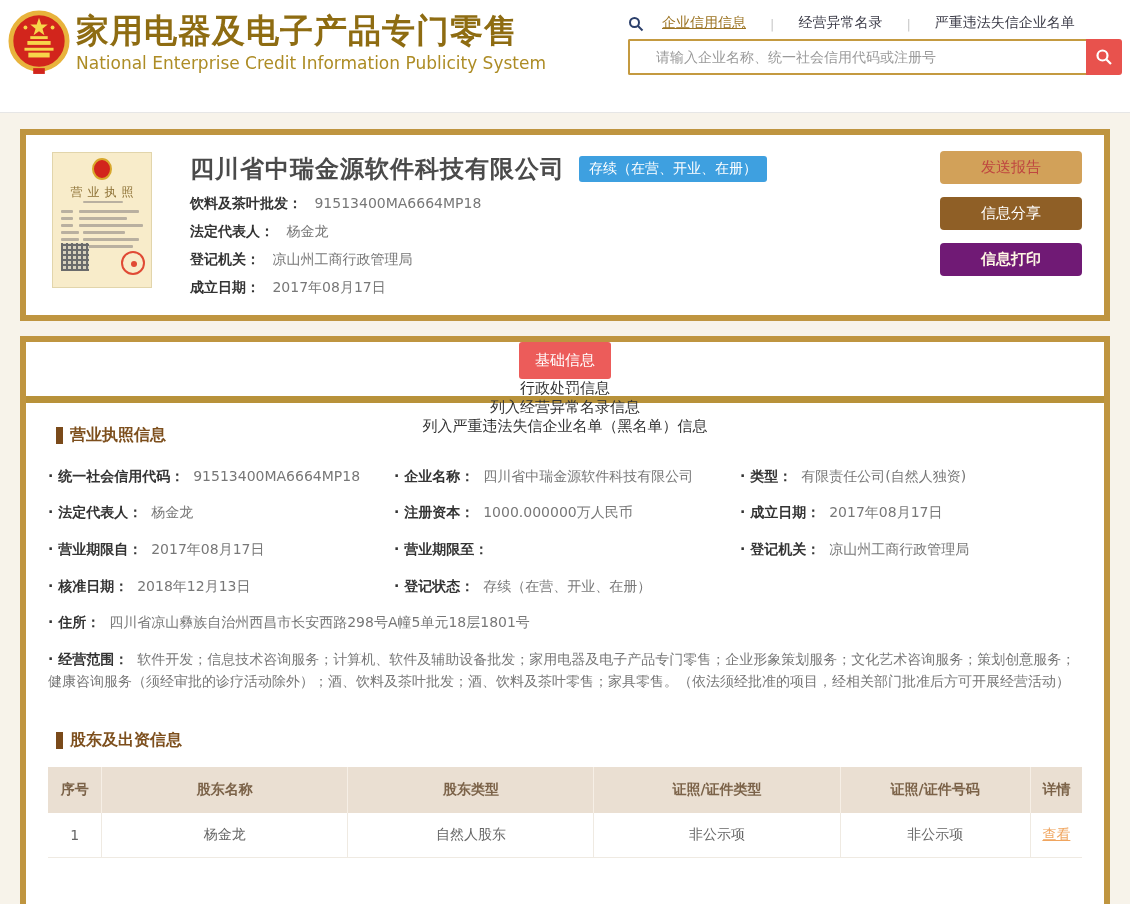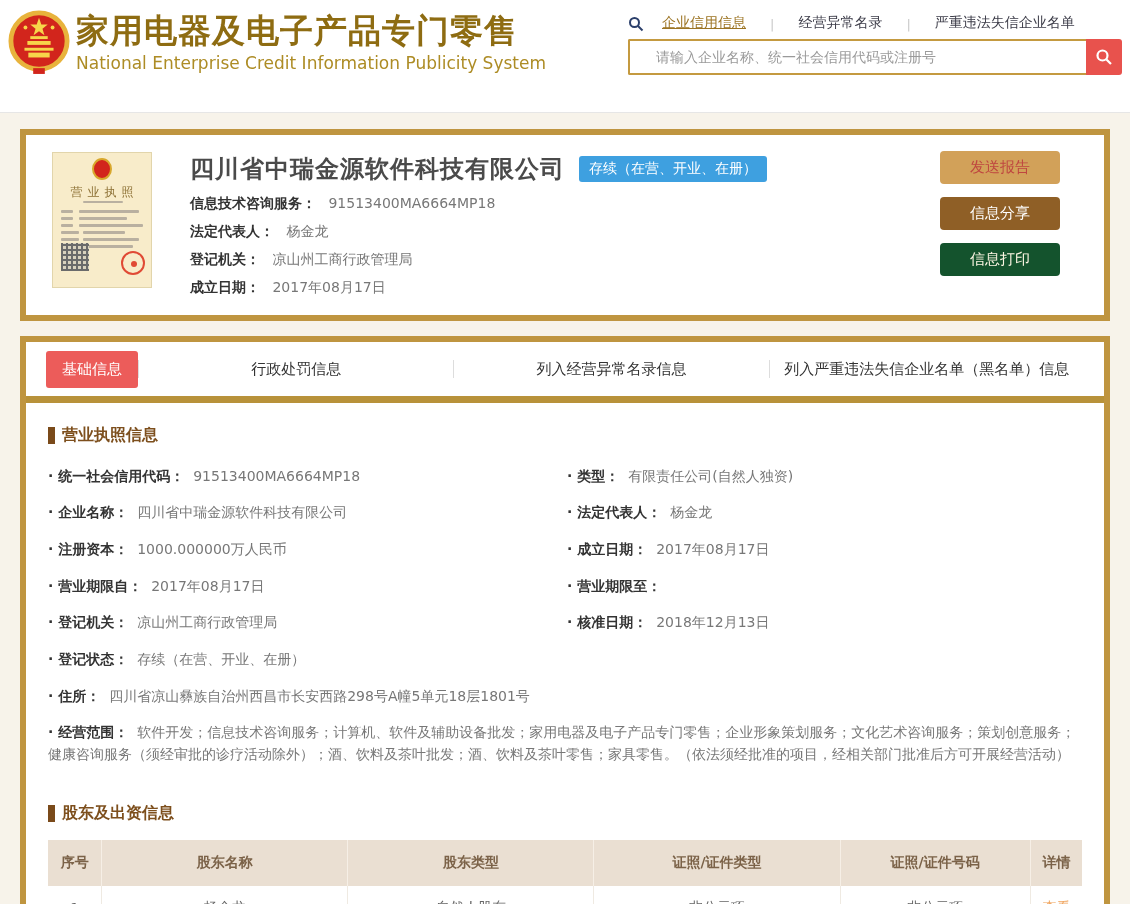--- a/index.html
+++ b/index.html
@@ -57,7 +57,7 @@
   .card-field .val { color:#777; margin-left:8px; }
 
   .card-buttons { position:absolute; right:22px; top:16px; width:142px; }
-  .card-btn { width:120px; height:33px; border:none; border-radius:4px; font-size:15px;
+  .card-btn { width:142px; height:33px; border:none; border-radius:4px; font-size:15px;
               font-family:inherit; cursor:pointer; display:block; margin-bottom:13px; }
   .btn-send  { background:#d2a159; color:#bf4640; }
   .btn-share { background:#8f5f26; color:#fff; }

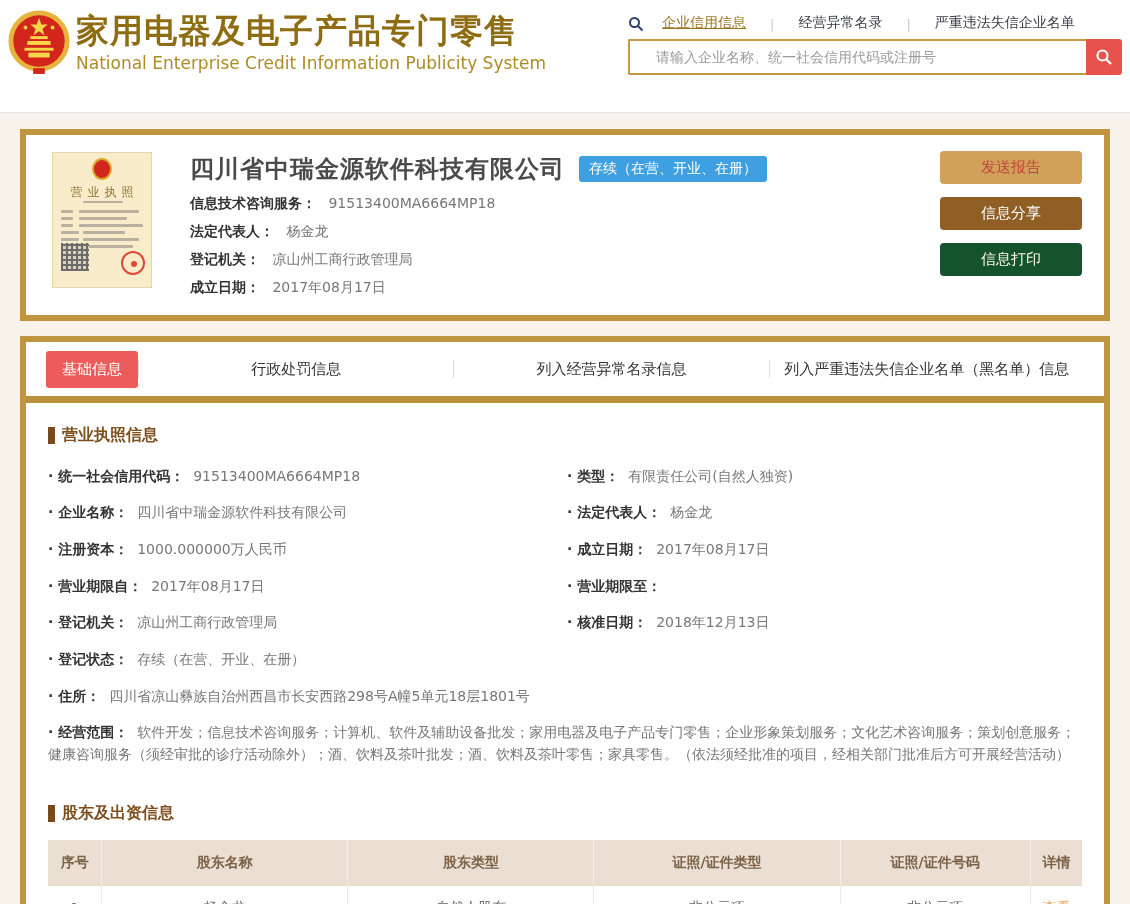--- a/index.html
+++ b/index.html
@@ -164,7 +164,7 @@
         <span class="status-badge">存续（在营、开业、在册）</span>
       </div>
       <div class="card-field">
-        <span class="lbl">信息技术咨询服务：</span>
+        <span class="lbl">饮料及茶叶批发：</span>
         <span class="val">91513400MA6664MP18</span>
       </div>
       <div class="card-field">

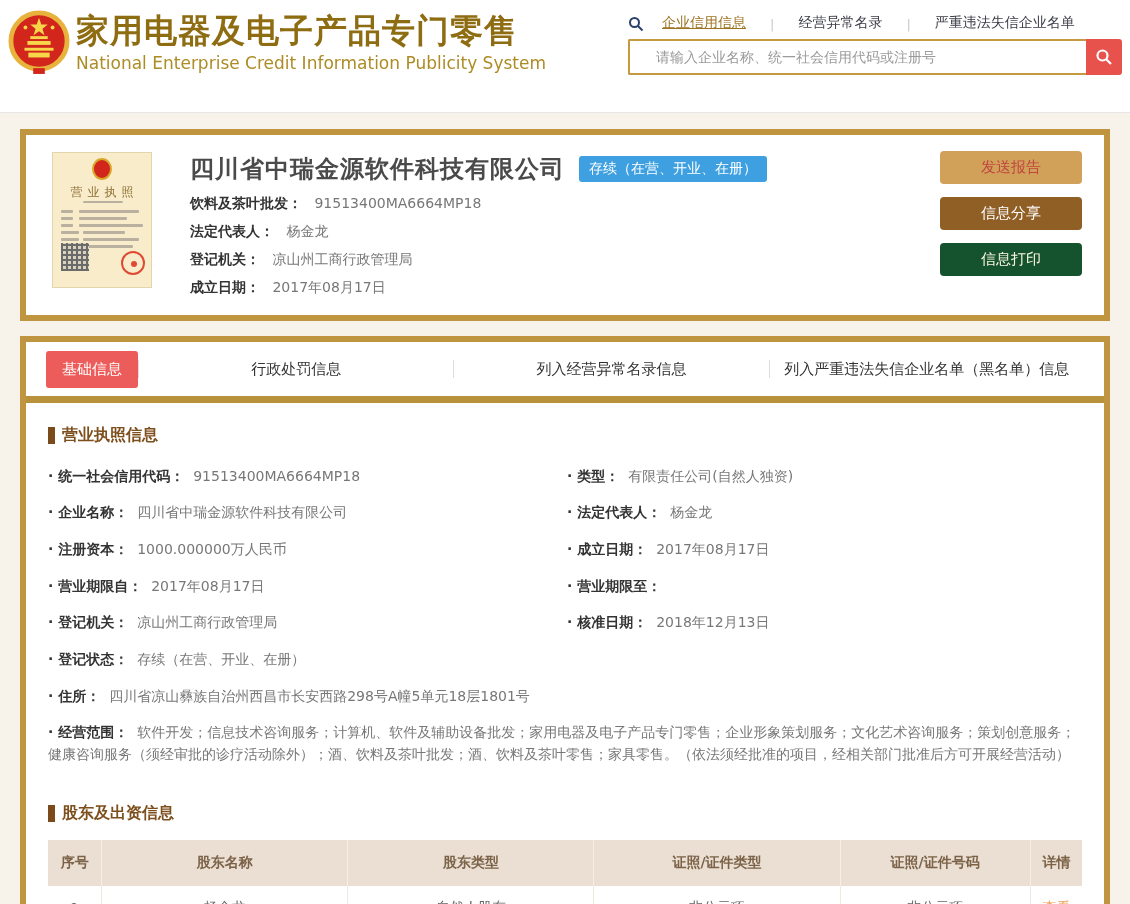--- a/index.html
+++ b/index.html
@@ -61,7 +61,7 @@
               font-family:inherit; cursor:pointer; display:block; margin-bottom:13px; }
   .btn-send  { background:#d2a159; color:#bf4640; }
   .btn-share { background:#8f5f26; color:#fff; }
-  .btn-print { background:#14532d; color:#fdf6e3; }
+  .btn-print { background:#701a75; color:#fdf6e3;font-weight:bold; }
 
   
   .main-box { margin-top:15px; min-height:610px; }

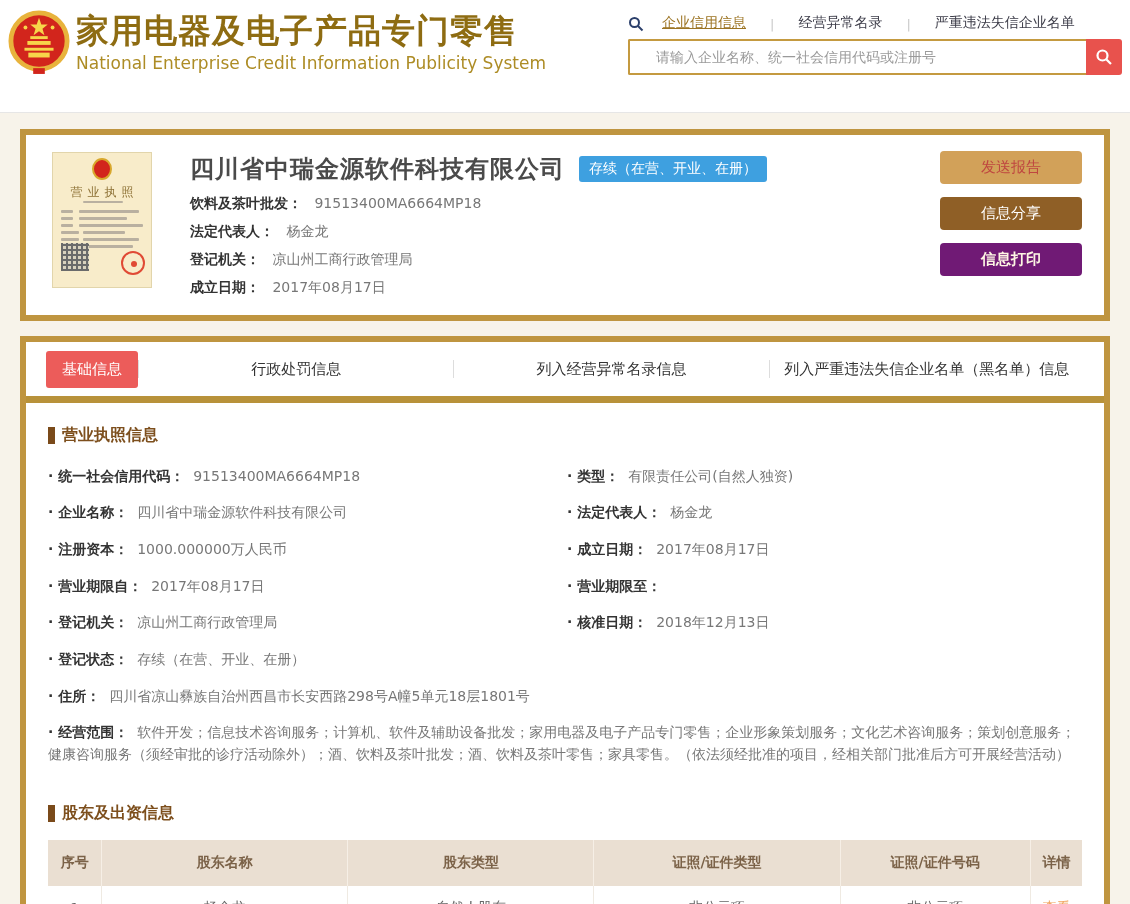--- a/index.html
+++ b/index.html
@@ -65,7 +65,7 @@
 
   
   .main-box { margin-top:15px; min-height:610px; }
-  .tab-strip { height:54px; display:flex; align-items:center; padding:0 20px; }
+  .tab-strip { height:54px; display:flex; align-items:center; padding:0 20px;flex-direction:column; }
   .tab { font-size:15px; color:#333; cursor:pointer; white-space:nowrap; }
   .tab.active { background:#ec5c5a; color:#fff; padding:9px 16px; border-radius:3px; }
   .tab.plain { flex:1; text-align:center; }

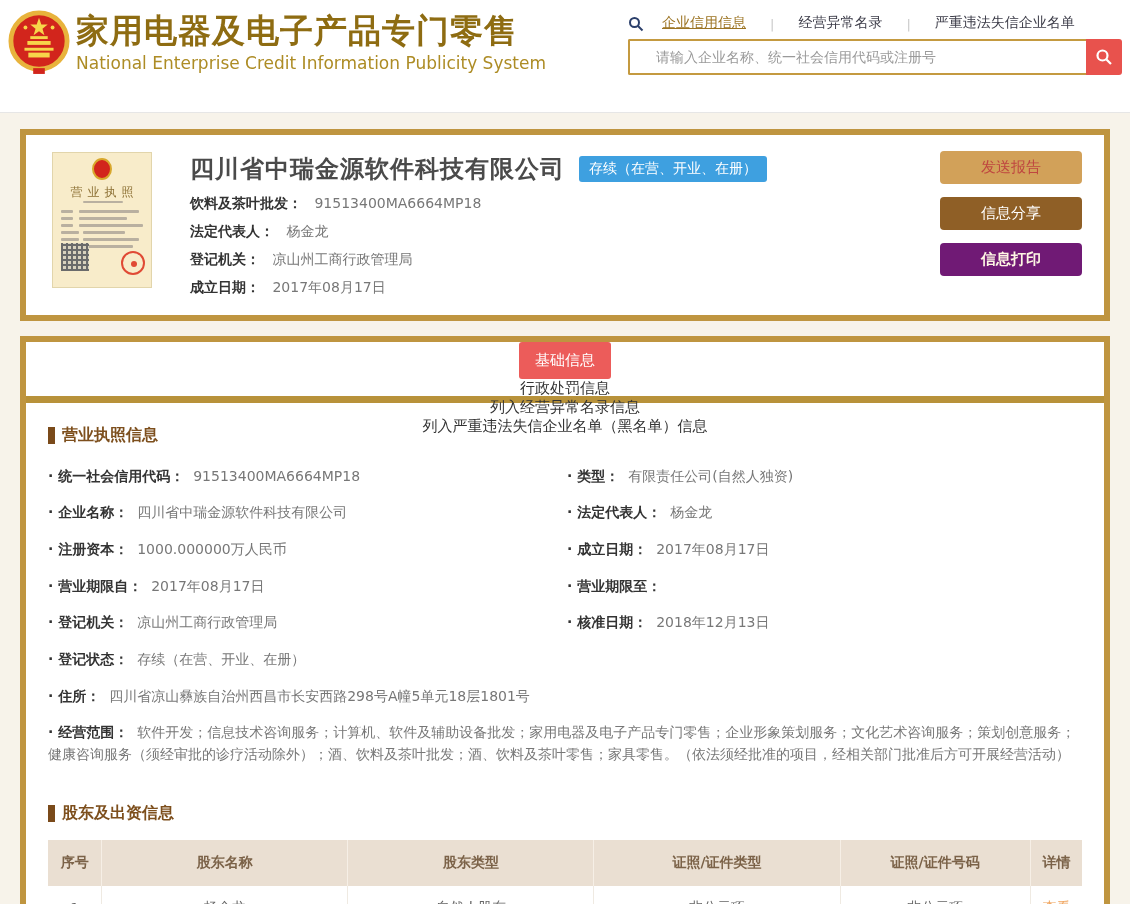--- a/index.html
+++ b/index.html
@@ -73,7 +73,7 @@
   .gold-bar { height:7px; background:#b8923a; }
 
   .content { padding:22px 22px 0 22px; }
-  .section-title { display:flex; align-items:center; font-size:16px; font-weight:bold; color:#7d4f1d; }
+  .section-title { display:flex; align-items:center; font-size:16px; font-weight:bold; color:#7d4f1d;margin-left:8px; }
   .section-title .bar { width:7px; height:17px; background:#7a4a1a; margin-right:7px; }
 
   .info-grid { margin-top:12px; display:grid; grid-template-columns:1fr 1fr; column-gap:4px; }

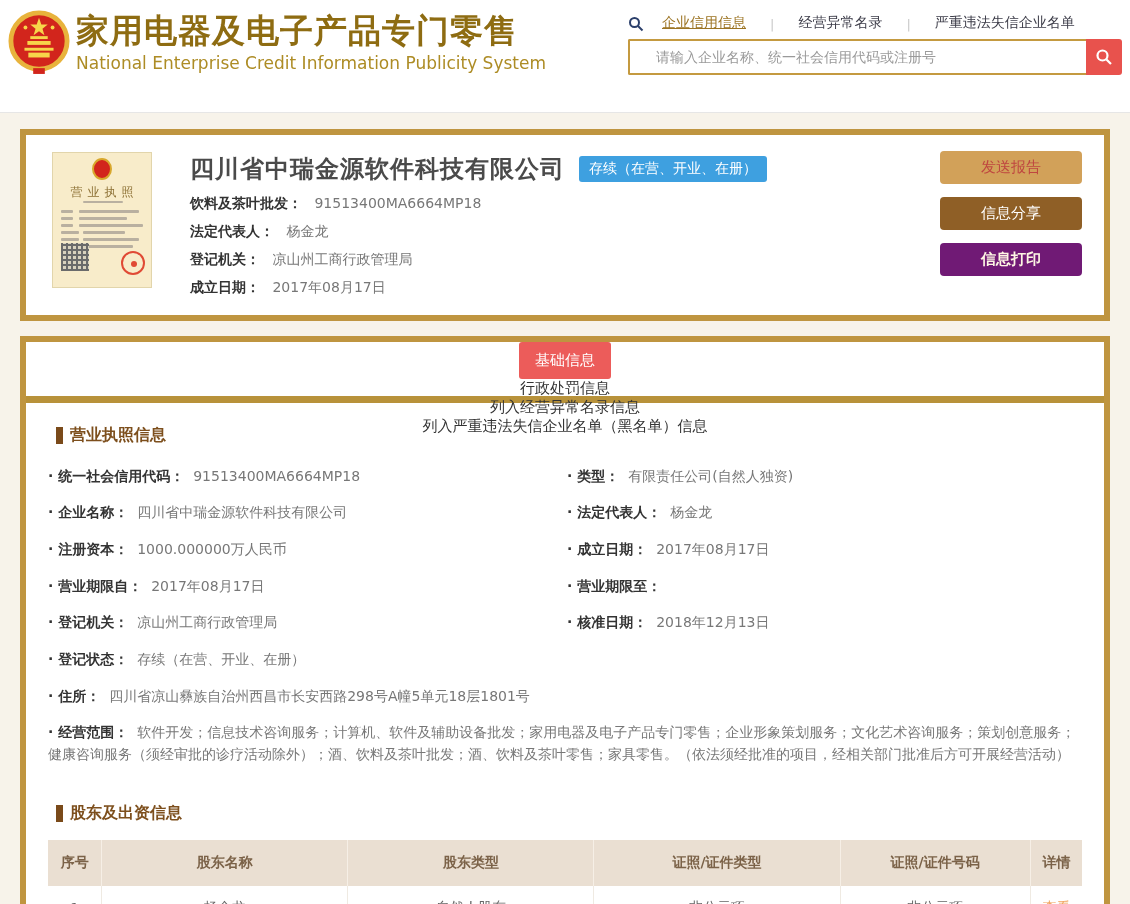--- a/index.html
+++ b/index.html
@@ -76,7 +76,7 @@
   .section-title { display:flex; align-items:center; font-size:16px; font-weight:bold; color:#7d4f1d;margin-left:8px; }
   .section-title .bar { width:7px; height:17px; background:#7a4a1a; margin-right:7px; }
 
-  .info-grid { margin-top:12px; display:grid; grid-template-columns:1fr 1fr; column-gap:4px; }
+  .info-grid { margin-top:12px; display:grid; grid-template-columns:1fr 1fr 1fr; column-gap:4px; }
   .info-item { padding:7.5px 0; font-size:14px; line-height:1.55; }
   .info-item .lbl { font-weight:bold; color:#333; }
   .info-item .val { color:#777; margin-left:9px; }

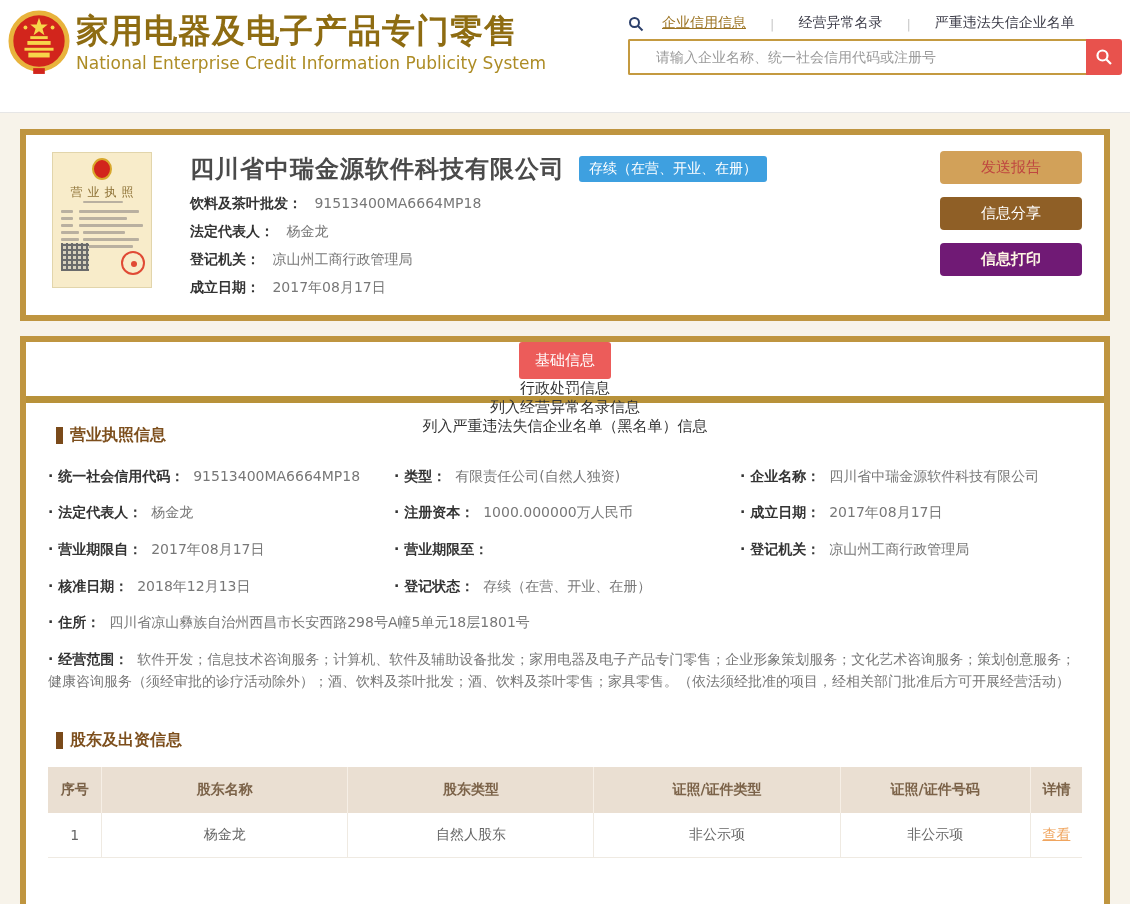--- a/index.html
+++ b/index.html
@@ -213,10 +213,10 @@
         <span class="lbl">· 统一社会信用代码：</span><span class="val">91513400MA6664MP18</span>
       </div>
       <div class="info-item">
+        <span class="lbl">· 企业名称：</span><span class="val">四川省中瑞金源软件科技有限公司</span>
+      </div>
+      <div class="info-item">
         <span class="lbl">· 类型：</span><span class="val">有限责任公司(自然人独资)</span>
-      </div>
-      <div class="info-item">
-        <span class="lbl">· 企业名称：</span><span class="val">四川省中瑞金源软件科技有限公司</span>
       </div>
       <div class="info-item">
         <span class="lbl">· 法定代表人：</span><span class="val">杨金龙</span>

